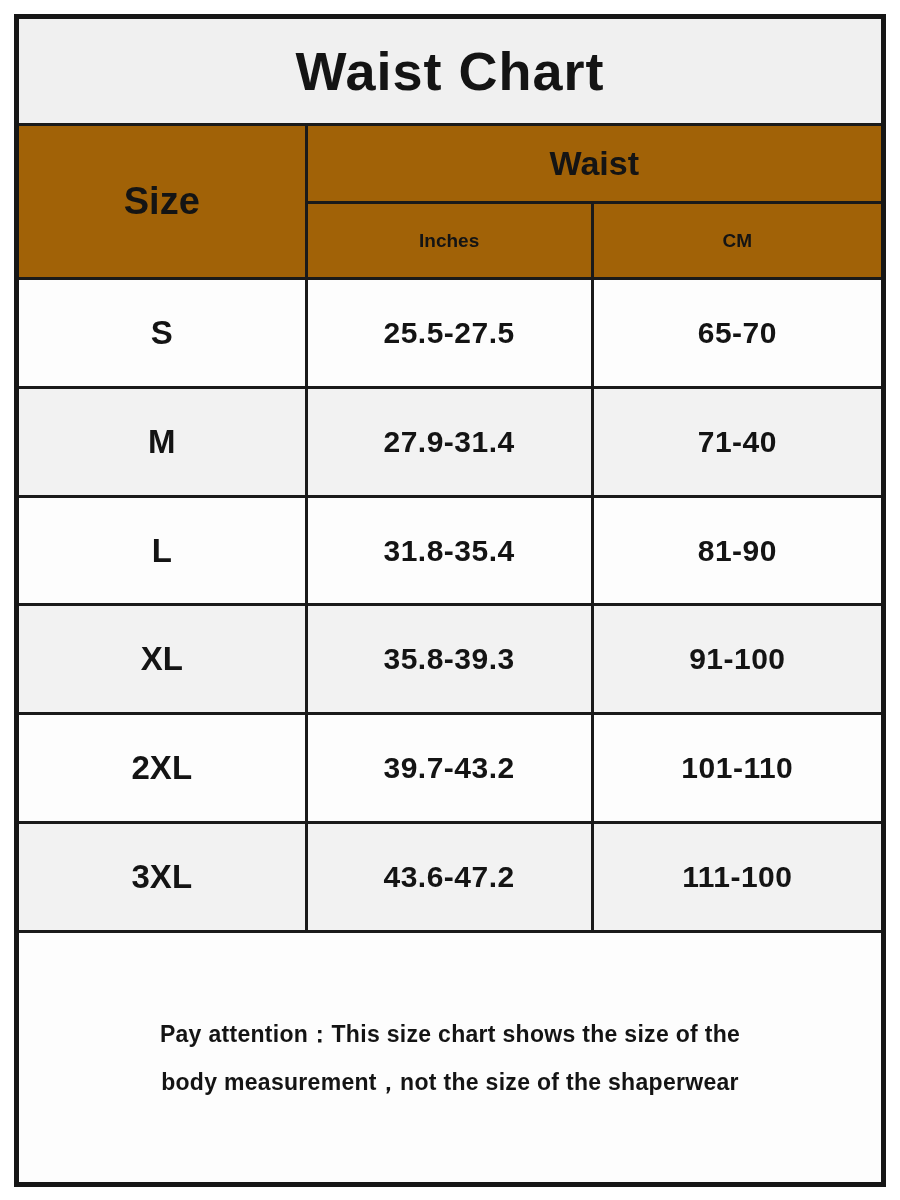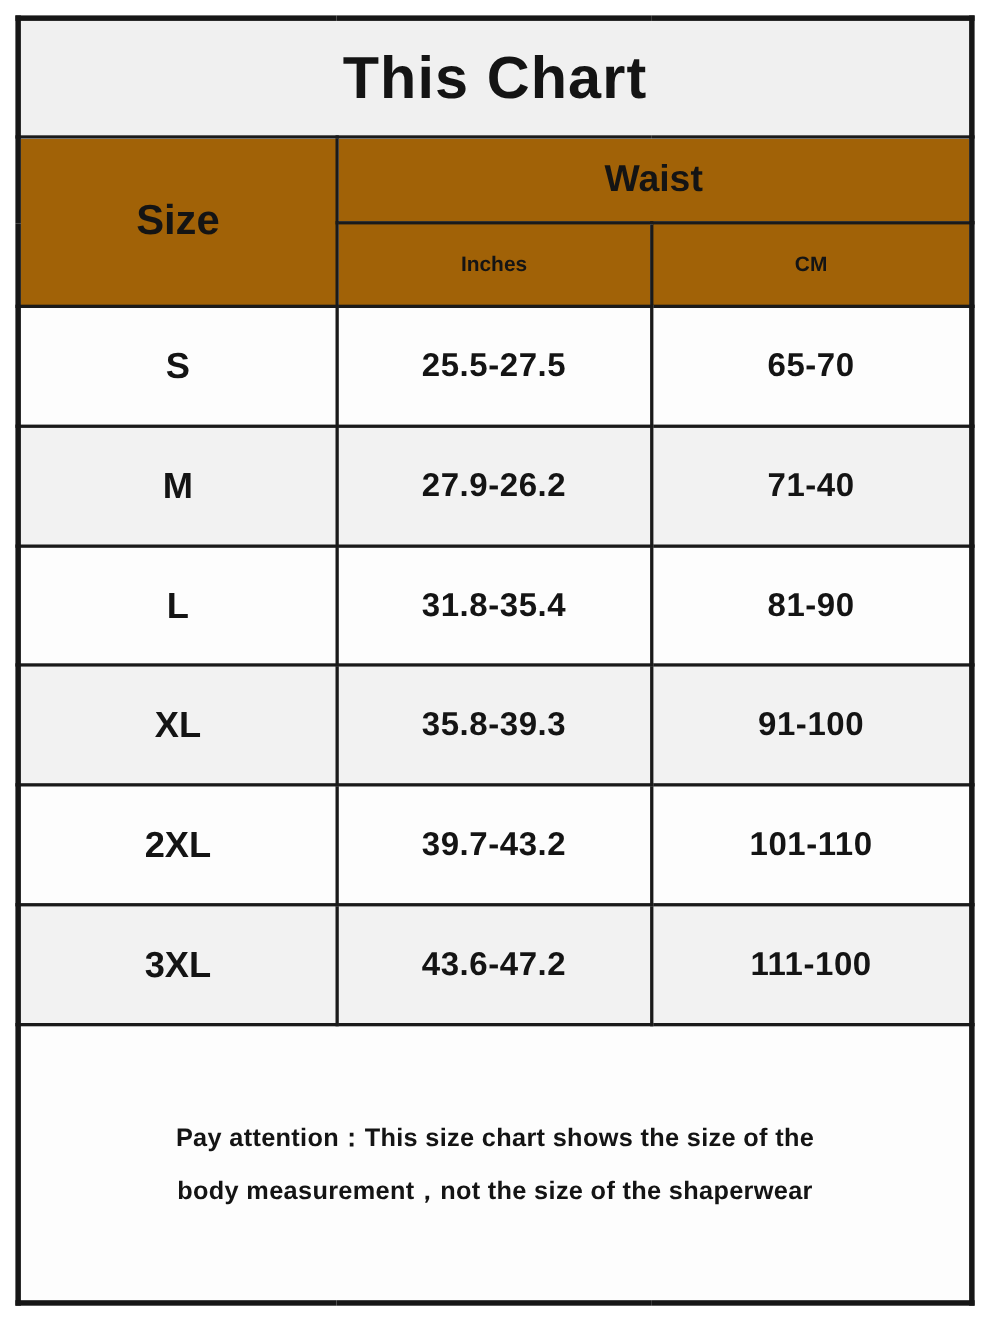--- a/index.html
+++ b/index.html
@@ -81,7 +81,7 @@
     </colgroup>
     <thead>
       <tr class="r-title">
-        <td colspan="3" class="title-cell">This Chart</td>
+        <td colspan="3" class="title-cell">Waist Chart</td>
       </tr>
       <tr class="r-waist">
         <td rowspan="2" class="hdr size-hdr">Size</td>

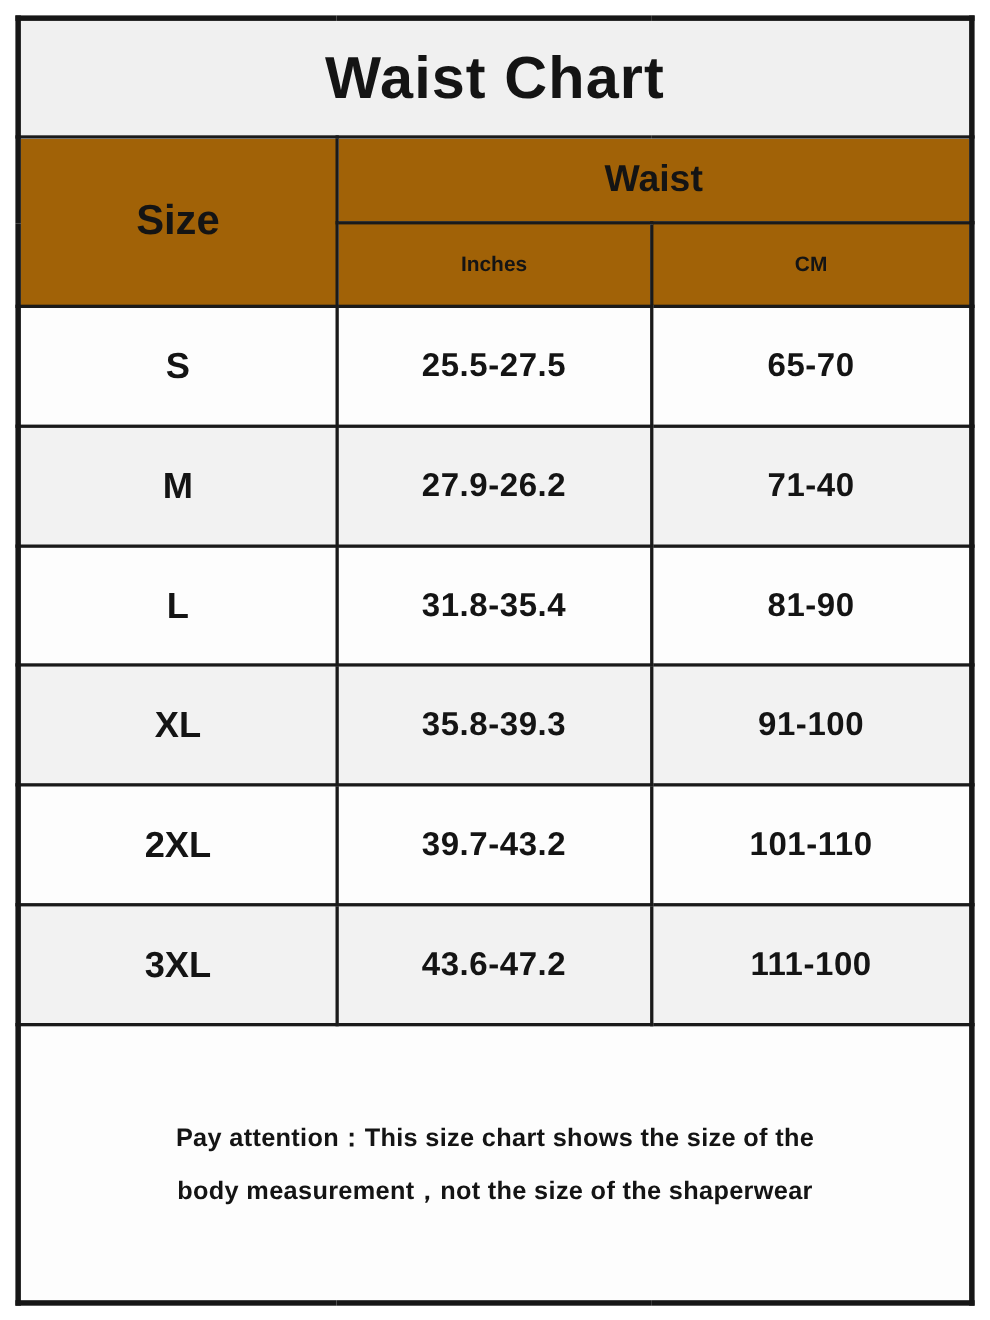--- a/index.html
+++ b/index.html
@@ -100,7 +100,7 @@
       </tr>
       <tr>
         <td class="size-col">M</td>
-        <td class="val">27.9-26.2</td>
+        <td class="val">27.9-31.4</td>
         <td class="val">71-40</td>
       </tr>
       <tr>

